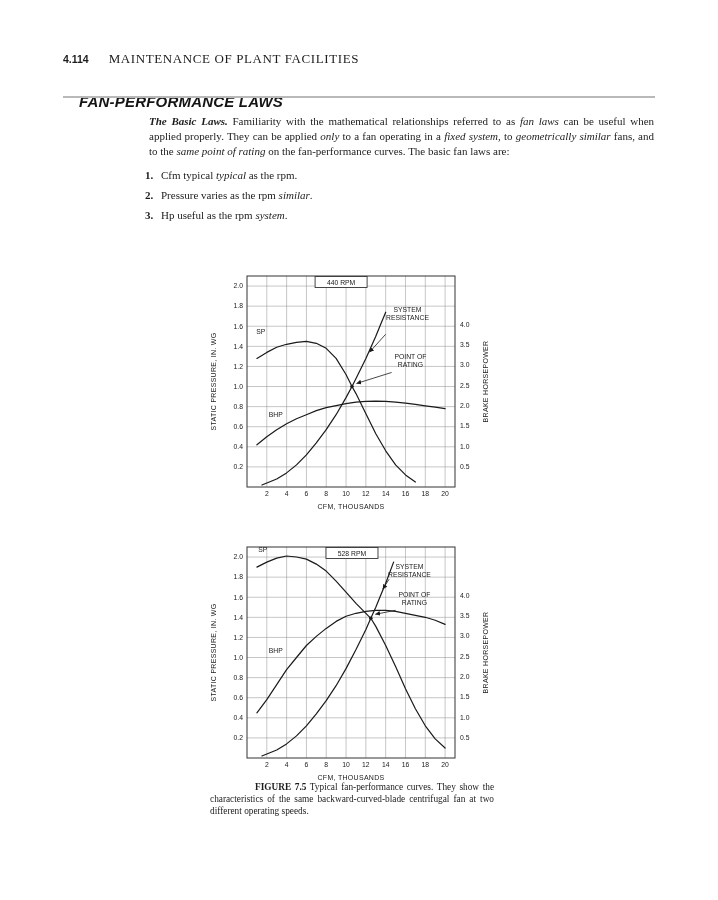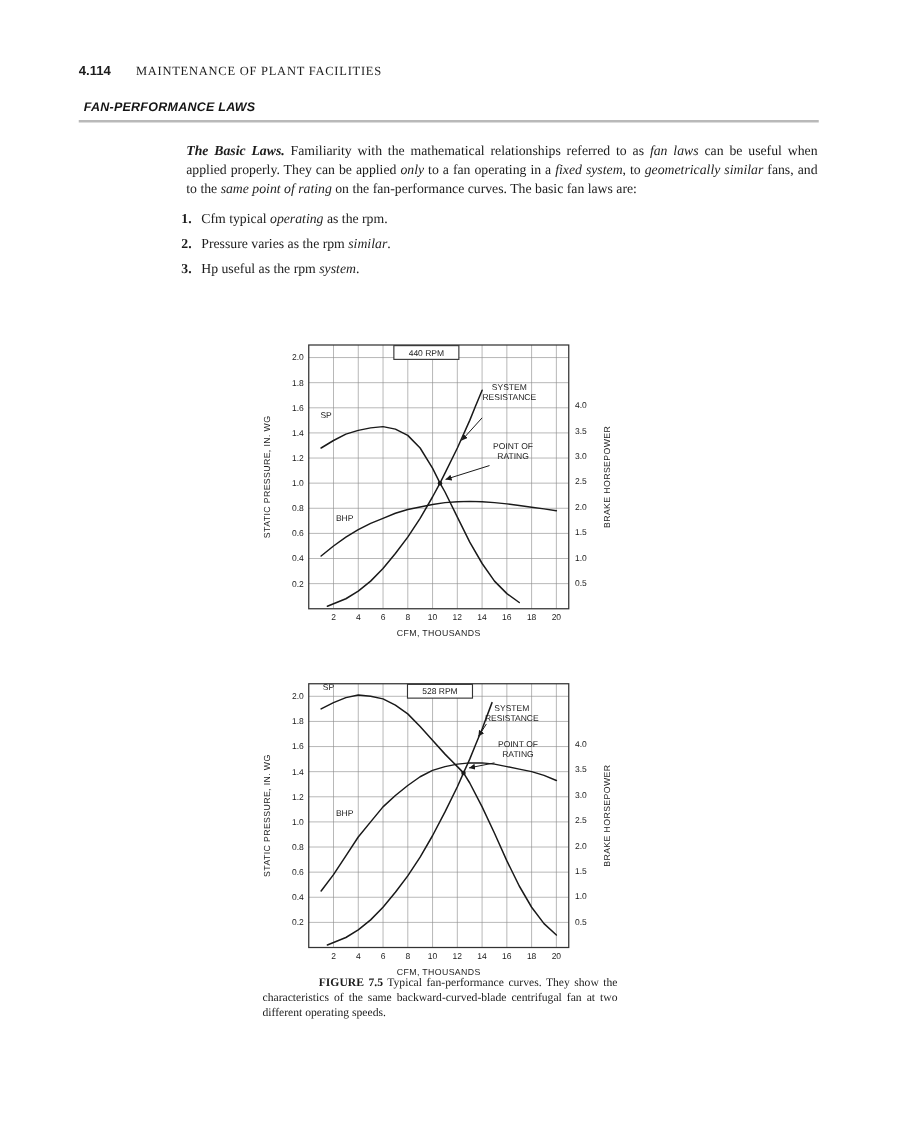--- a/index.html
+++ b/index.html
@@ -7,7 +7,7 @@
         font-family:"Liberation Serif",serif;overflow:hidden;}
   .running-header{position:absolute;left:63px;top:51px;display:flex;align-items:baseline;gap:20px;}
   .folio{font-family:"Liberation Sans",sans-serif;font-weight:700;font-size:10.5px;}
-  .running-head{font-size:10px;letter-spacing:0.6px;}
+  .running-head{font-size:13px;letter-spacing:0.6px;}
   .section-title{position:absolute;left:63px;top:77px;margin:4px;
         font-family:"Liberation Sans",sans-serif;font-style:italic;font-weight:700;
         font-size:10px;letter-spacing:0.2px;color:#141414;}

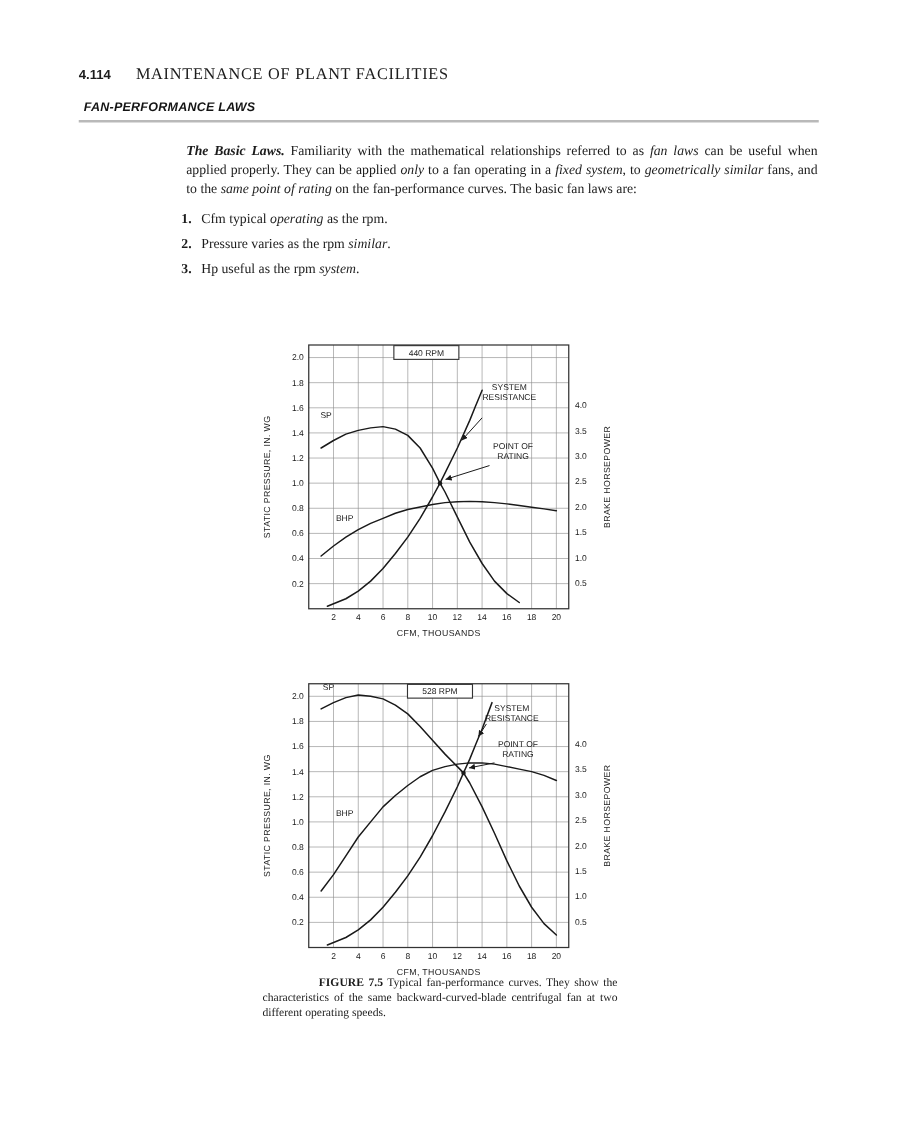--- a/index.html
+++ b/index.html
@@ -8,9 +8,9 @@
   .running-header{position:absolute;left:63px;top:51px;display:flex;align-items:baseline;gap:20px;}
   .folio{font-family:"Liberation Sans",sans-serif;font-weight:700;font-size:10.5px;}
   .running-head{font-size:13px;letter-spacing:0.6px;}
-  .section-title{position:absolute;left:63px;top:77px;margin:4px;
+  .section-title{position:absolute;left:63px;top:77px;margin:16px;
         font-family:"Liberation Sans",sans-serif;font-style:italic;font-weight:700;
-        font-size:10px;letter-spacing:0.2px;color:#141414;}
+        font-size:15px;letter-spacing:0.2px;color:#141414;}
   .title-rule{position:absolute;left:63px;top:96px;width:592px;height:2px;background:#b9b9b9;}
   .body-col{position:absolute;left:145px;top:110px;width:513px;}
   .para{margin:4px;font-size:11px;line-height:15px;text-align:justify;}

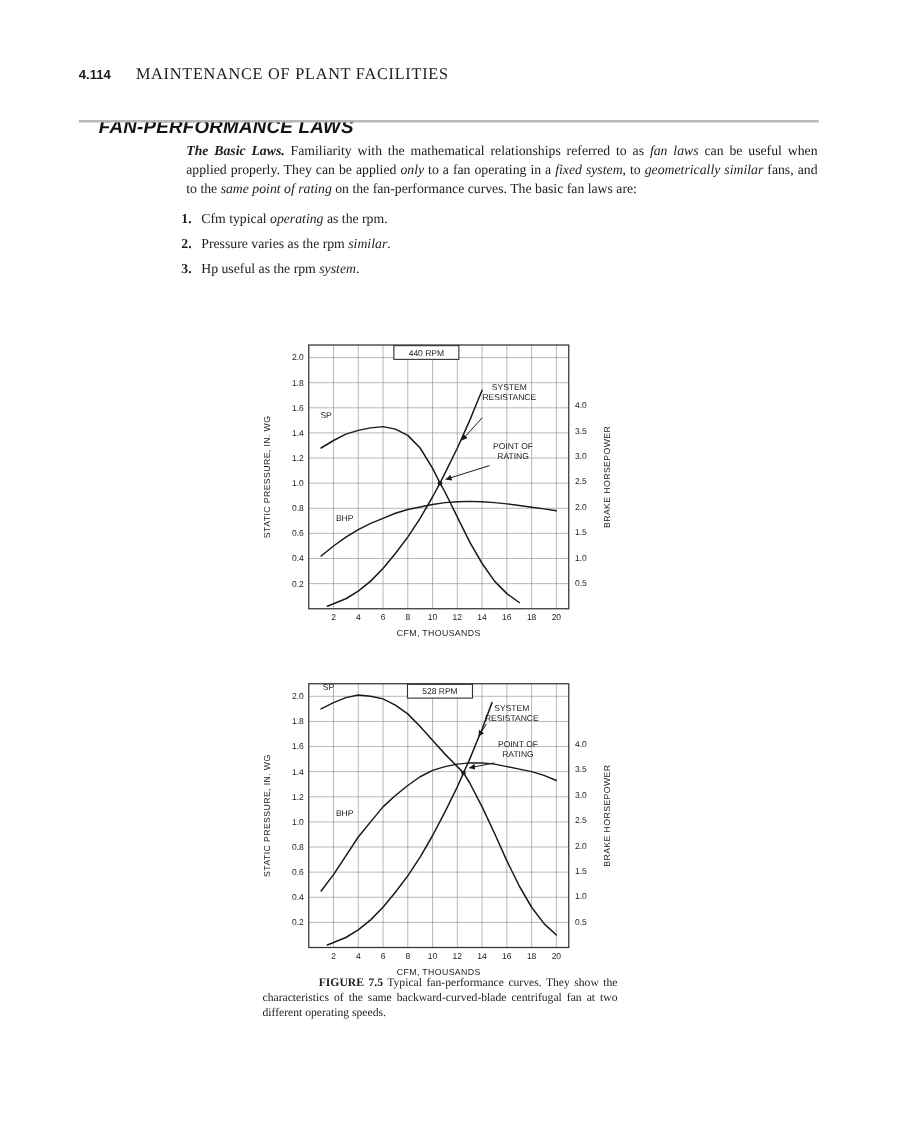--- a/index.html
+++ b/index.html
@@ -52,7 +52,7 @@
   <div class="body-col">
     <p class="para"><span class="st-bi">The Basic Laws.</span><span>  Familiarity with the mathematical relationships referred to as </span><span class="st-i">fan laws</span><span> can be useful when applied properly. They can be applied </span><span class="st-i">only</span><span> to a fan operating in a </span><span class="st-i">fixed system</span><span>, to </span><span class="st-i">geometrically similar</span><span> fans, and to the </span><span class="st-i">same point of rating</span><span> on the fan-performance curves. The basic fan laws are:</span></p>
     <ol class="laws" id="laws-list">
-        <li><span class="num">1.</span><span>Cfm typical </span><span class="st-i">operating</span><span> as the rpm.</span></li>
+        <li><span class="num">1.</span><span>Cfm typical </span><span class="st-i">typical</span><span> as the rpm.</span></li>
         <li><span class="num">2.</span><span>Pressure varies as the rpm </span><span class="st-i">similar</span><span>.</span></li>
         <li><span class="num">3.</span><span>Hp useful as the rpm </span><span class="st-i">system</span><span>.</span></li>
       </ol>

